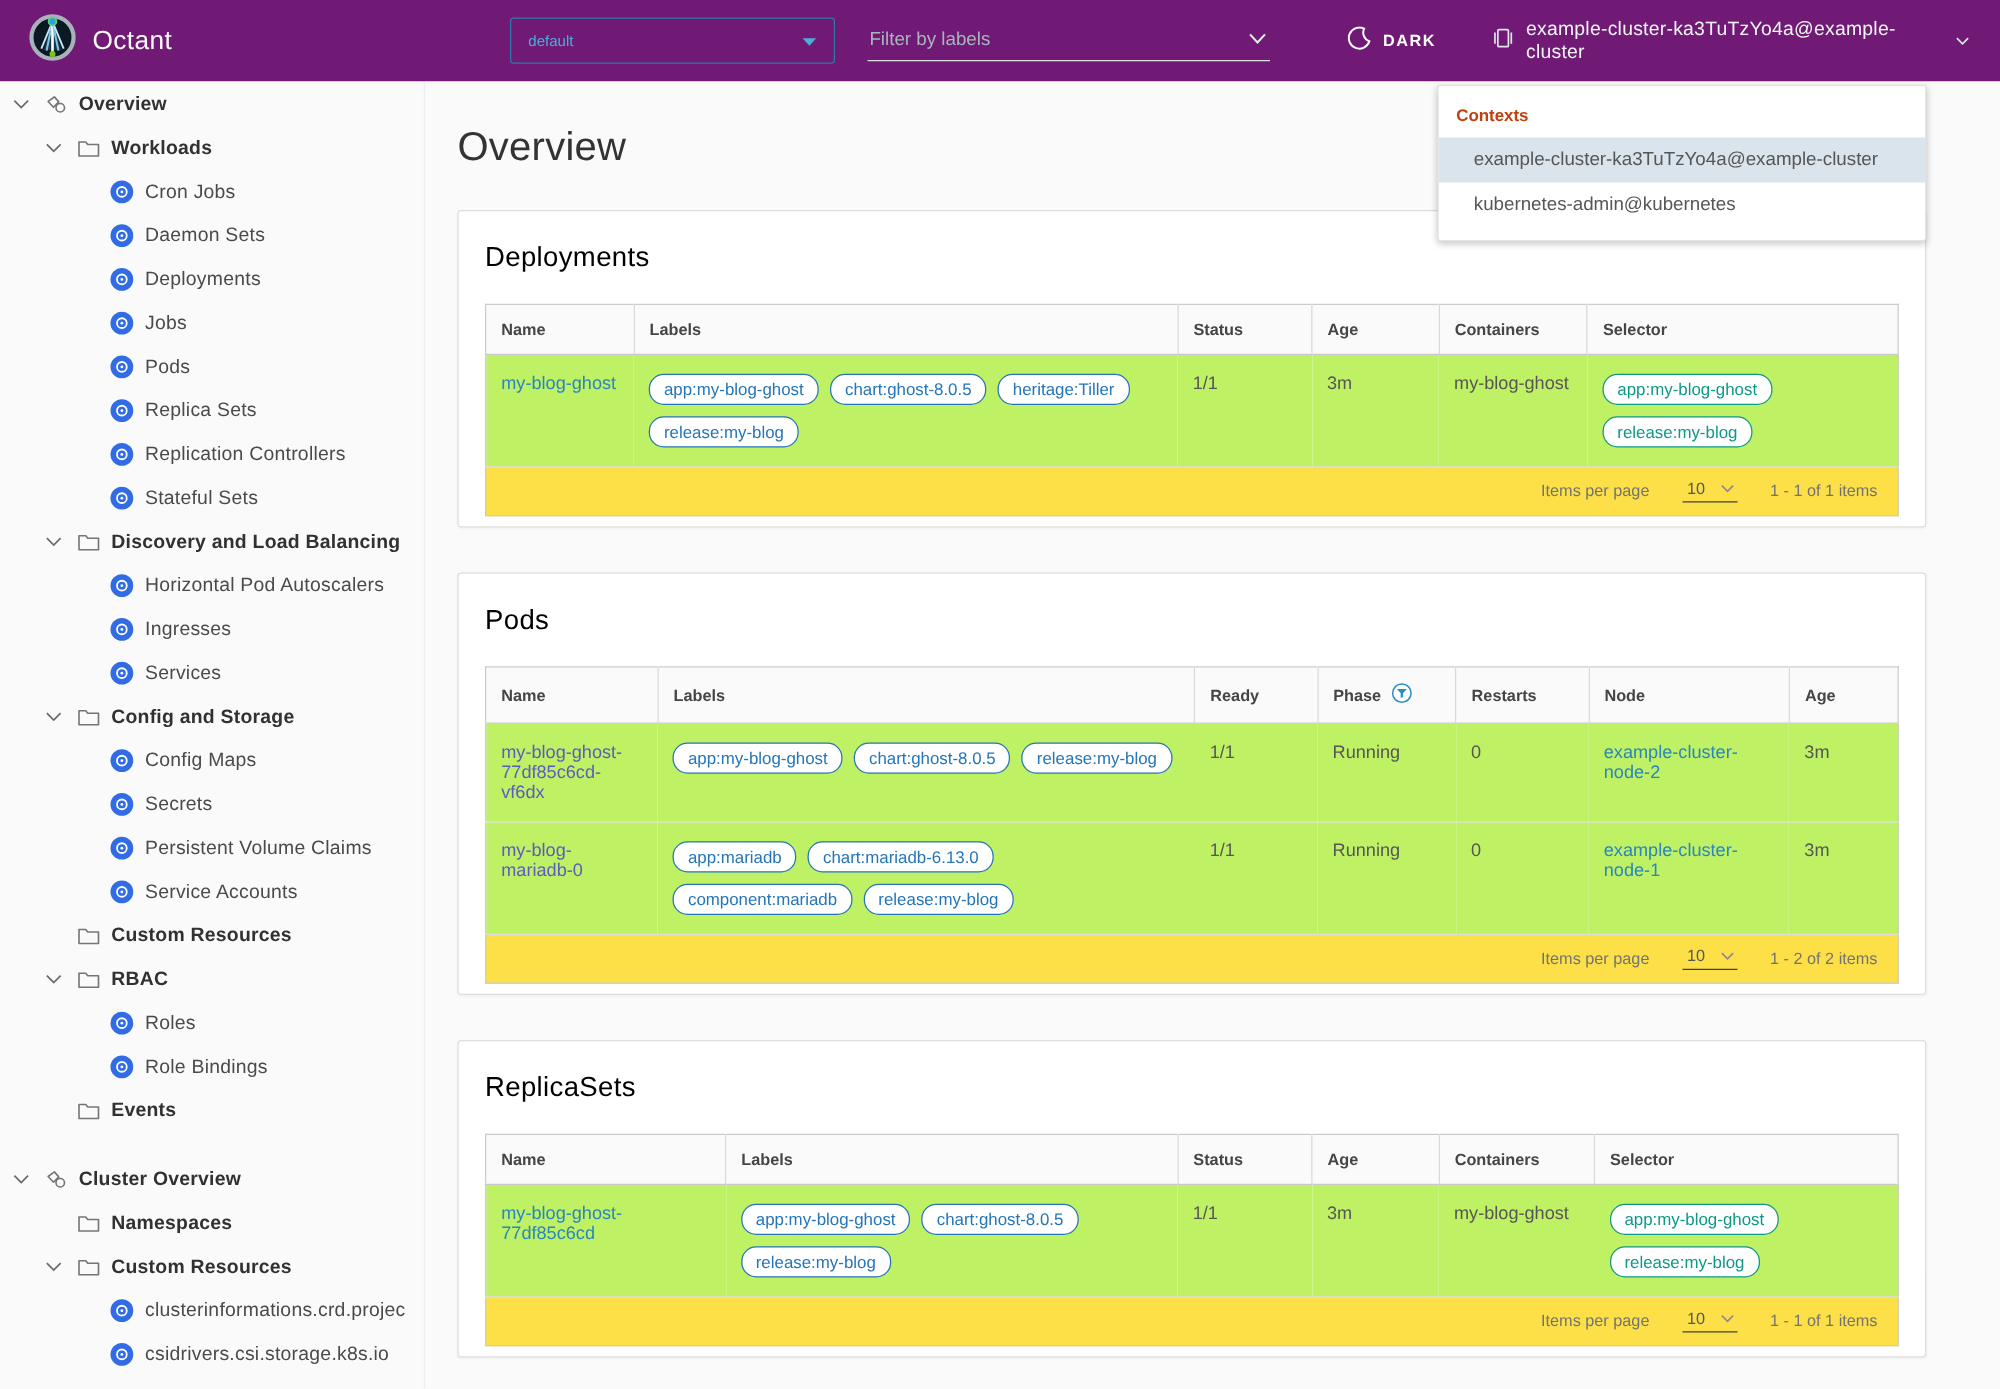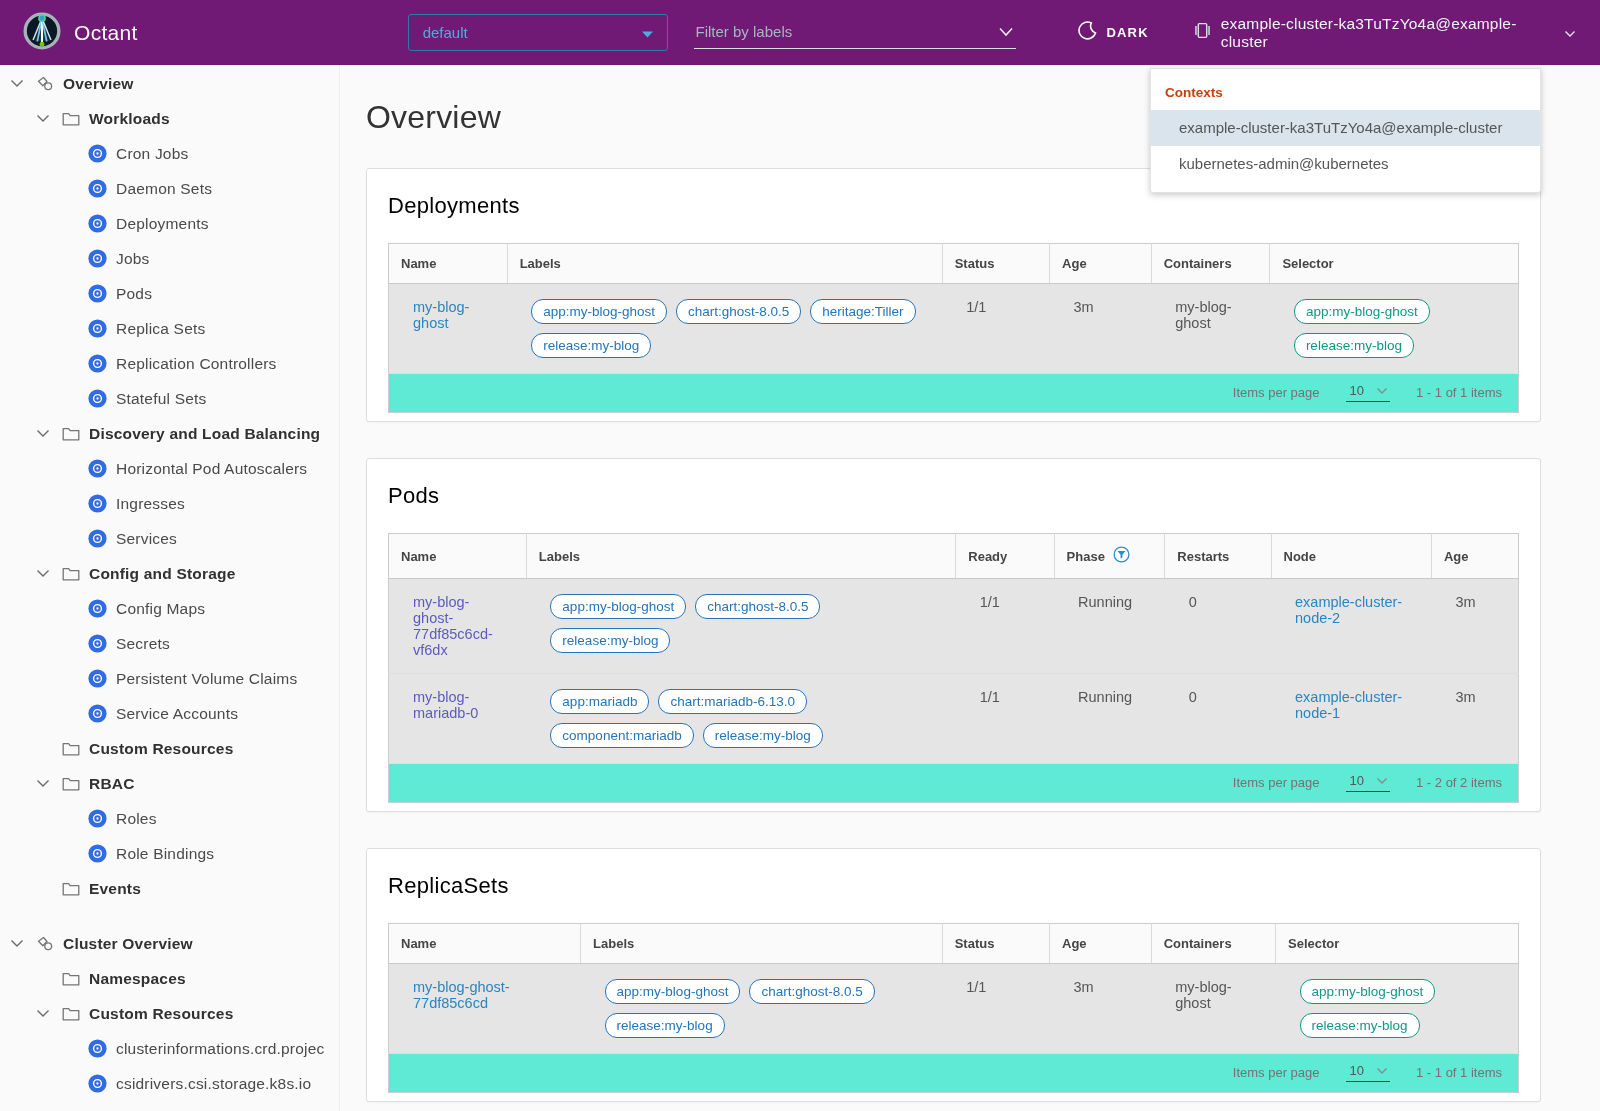--- a/index.html
+++ b/index.html
@@ -10,7 +10,7 @@
   .brand { display:flex; align-items:center; gap:12px; margin-right:270px; }
   .brand-name { color:#fafafa; font-size:21px; font-weight:400; letter-spacing:.3px; }
   .ns-select { width:265px; height:37px; border:1px solid #2a7aad; border-radius:3px; display:flex; align-items:center; justify-content:space-between; padding:0 14px; cursor:pointer; }
-  .ns-select .val { color:#49afd9; font-size:15px; }
+  .ns-select .val { color:#49afd9; font-size:12px; }
   .label-filter { width:330px; margin-left:26px; border-bottom:1px solid #d8dee2; display:flex; align-items:center; justify-content:space-between; padding:6px 2px 7px 2px; }
   .label-filter .ph { color:#a9b5bd; font-size:15px; }
   .theme-toggle { display:flex; align-items:center; gap:9px; margin-left:62px; cursor:pointer; }

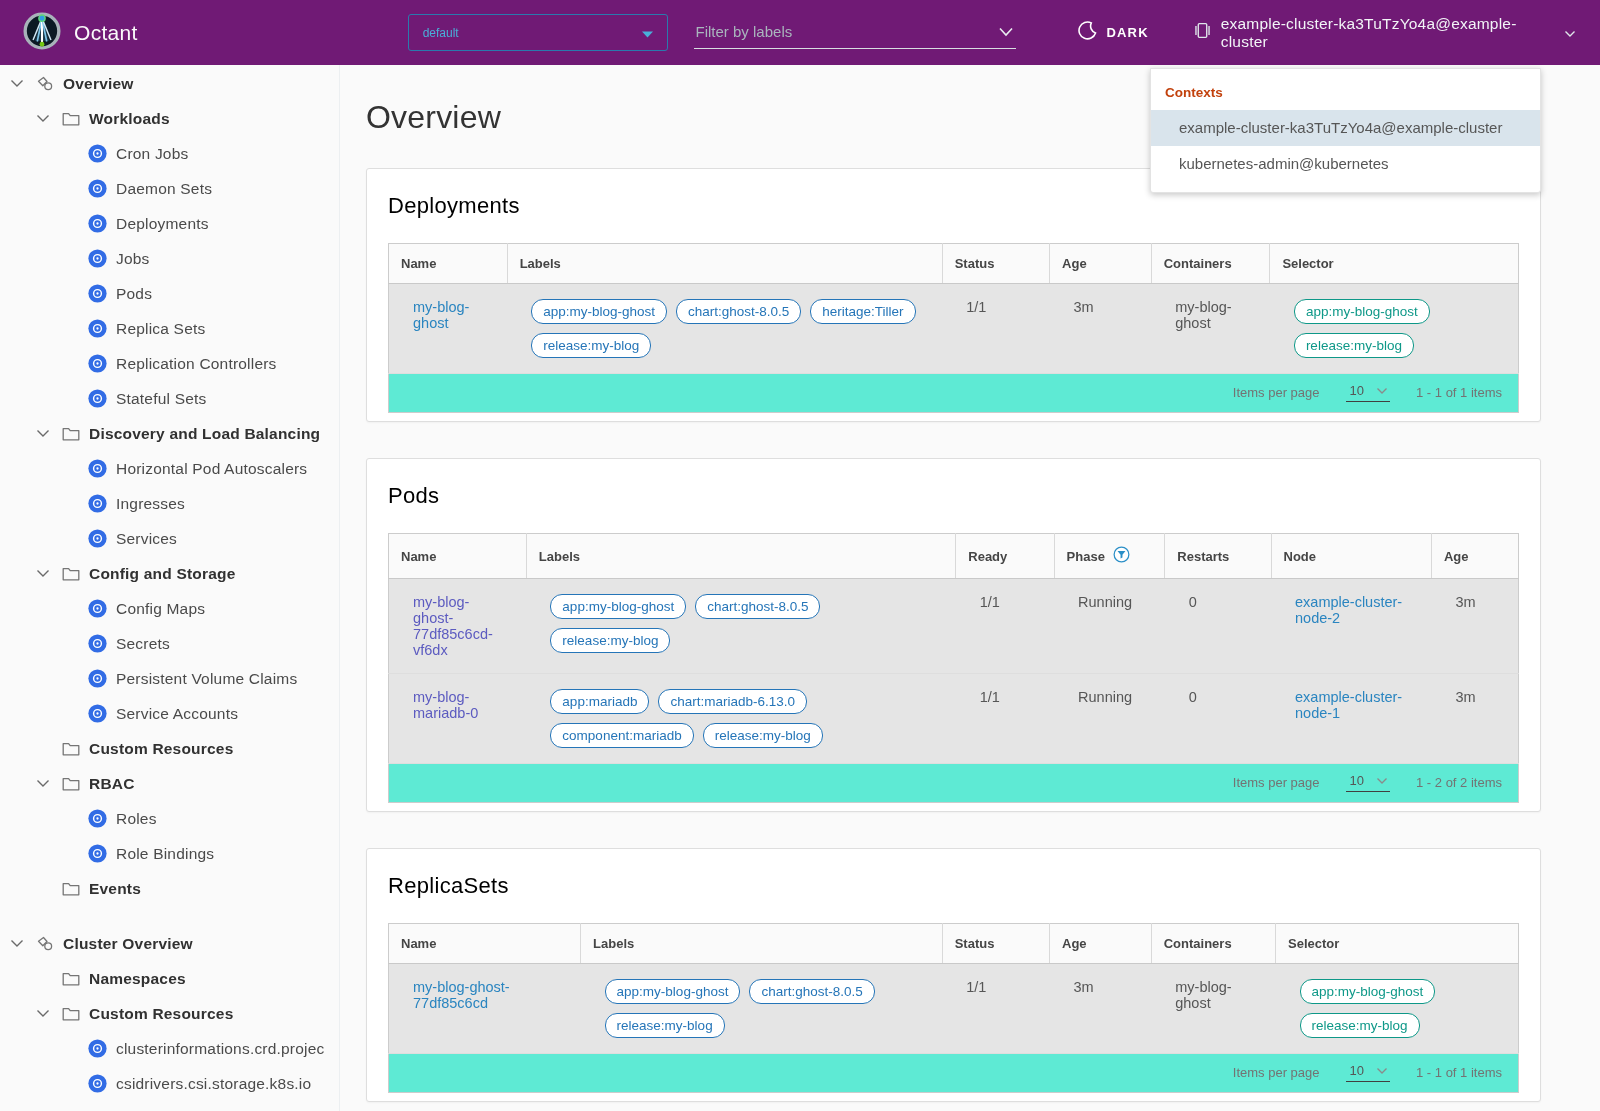--- a/index.html
+++ b/index.html
@@ -45,7 +45,7 @@
   table.dg { width:100%; border-collapse:collapse; border:1px solid #cccccc; }
   .dg thead th { background:#fafafa; font-size:13px; font-weight:700; color:#454545; text-align:left; padding:12px 12px; border-bottom:1px solid #c9c9c9; }
   .dg thead th + th { border-left:1px solid #d9d9d9; }
-  .dg tbody td { font-size:14.5px; color:#565656; vertical-align:top; padding:15px 24px; border-bottom:1px solid #dedede; background:#e5e5e5; }
+  .dg tbody td { font-size:14.5px; color:#565656; vertical-align:top; padding:15px 12px; border-bottom:1px solid #dedede; background:#bef264; }
   .dg .th-inner { display:flex; align-items:center; gap:8px; }
   .cell-link { color:#2a85c0; text-decoration:none; overflow-wrap:break-word; word-break:break-word; display:inline-block; max-width:100%; cursor:pointer; }
   .cell-link.visited { color:#5c5bc0; }

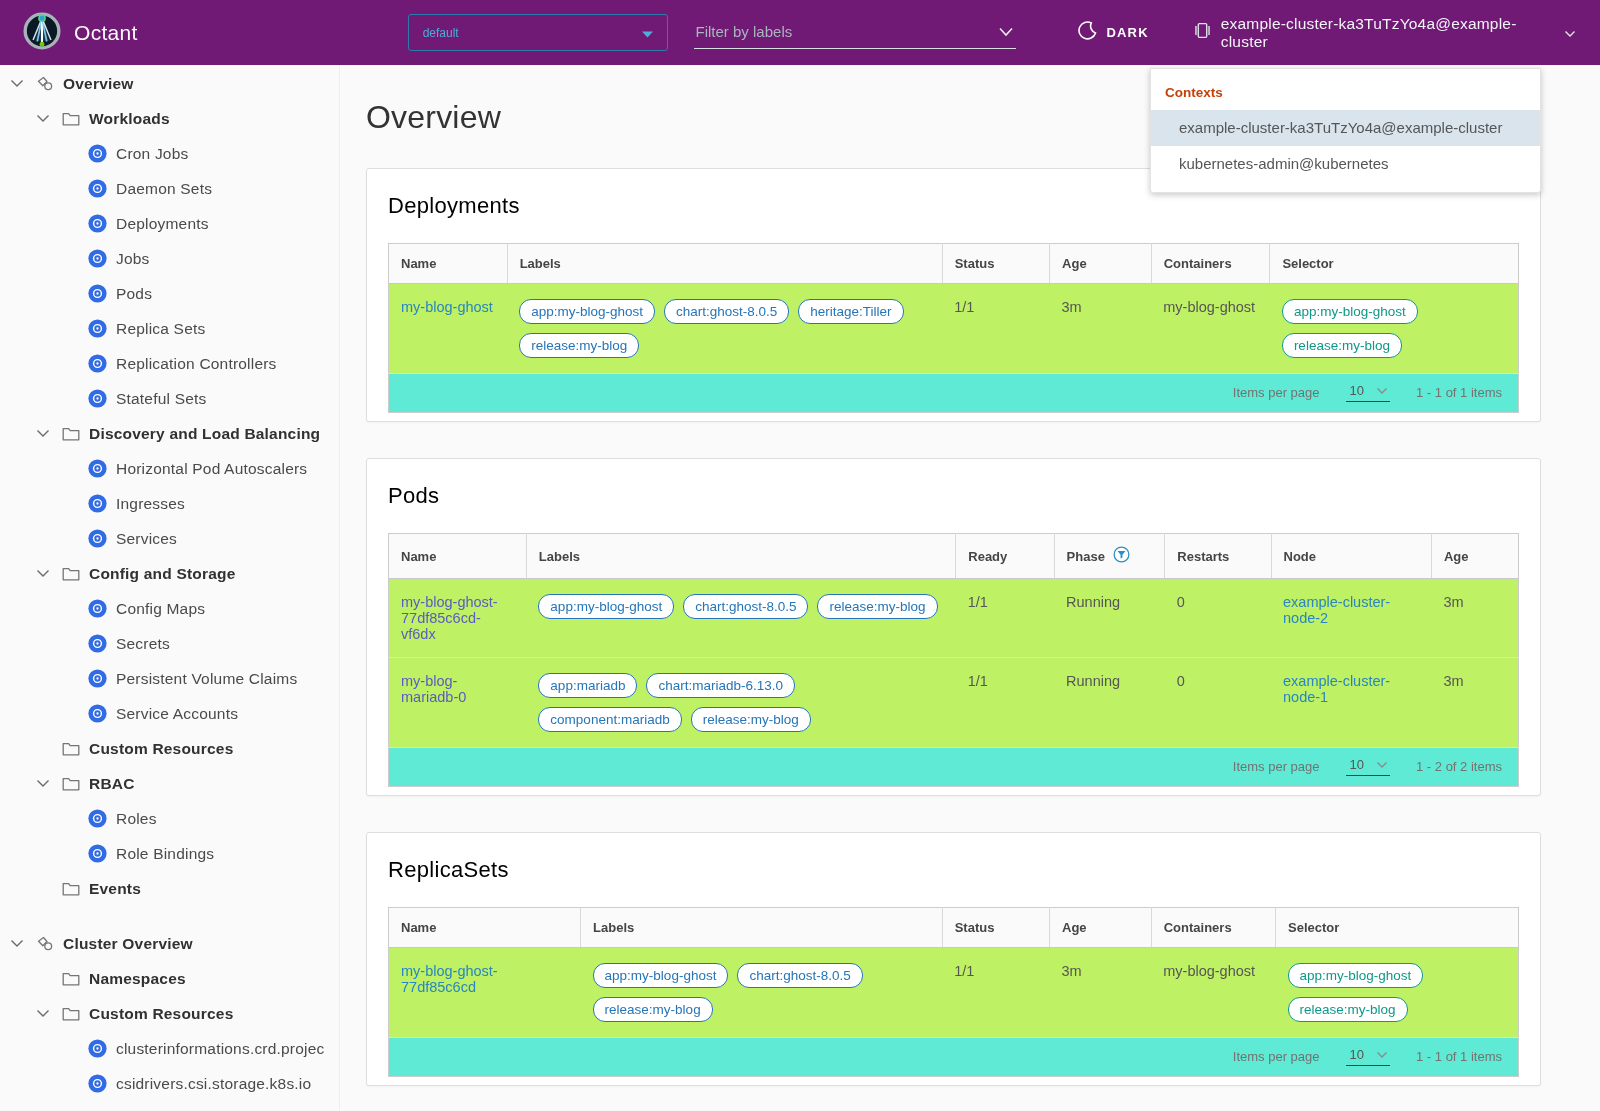--- a/index.html
+++ b/index.html
@@ -52,7 +52,7 @@
   .badges { display:flex; flex-wrap:wrap; gap:9px; }
   .badge { display:inline-block; border:1px solid #2575b8; color:#2575b8; font-size:13.5px; border-radius:12px; padding:4px 11px; white-space:nowrap; background:#fff; }
   .badge.sel { border-color:#0e9888; color:#0e9888; }
-  .dg-foot { background:#5eead4; border:1px solid #cccccc; border-top:none; display:flex; align-items:center; justify-content:flex-end; gap:26px; padding:9px 16px 10px; font-size:13px; color:#737373; }
+  .dg-foot { background:#fde047; border:1px solid #cccccc; border-top:none; display:flex; align-items:center; justify-content:flex-end; gap:26px; padding:9px 16px 10px; font-size:13px; color:#737373; }
   .pagesize { display:flex; align-items:center; gap:12px; color:#565656; border-bottom:1px solid #404040; padding:0 2px 3px 4px; cursor:pointer; }
   .foot-range { color:#737373; }
 </style>

